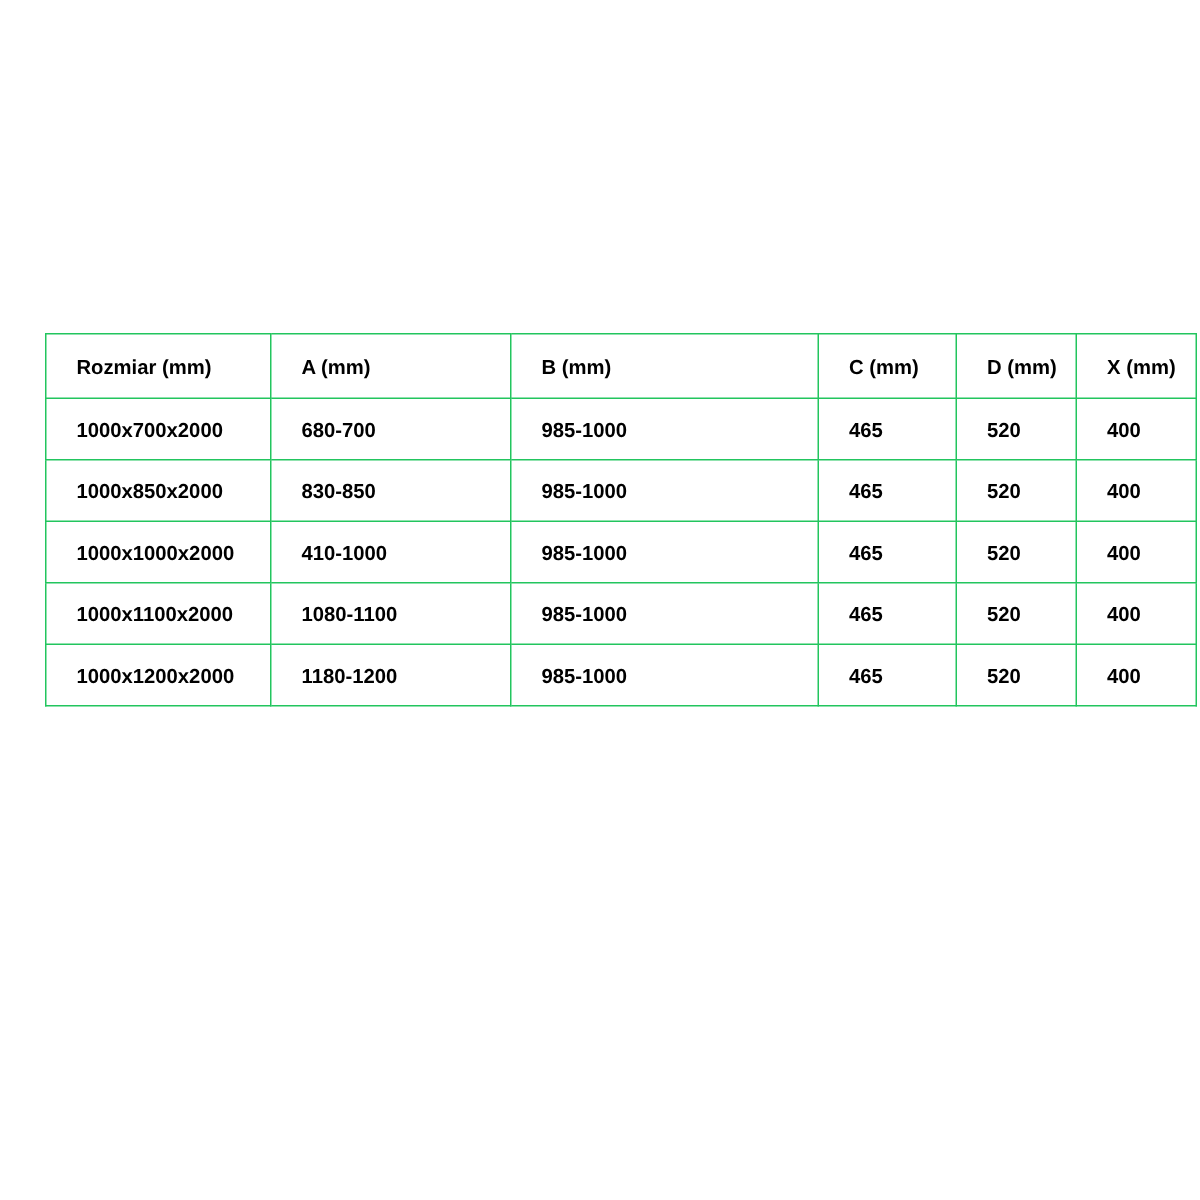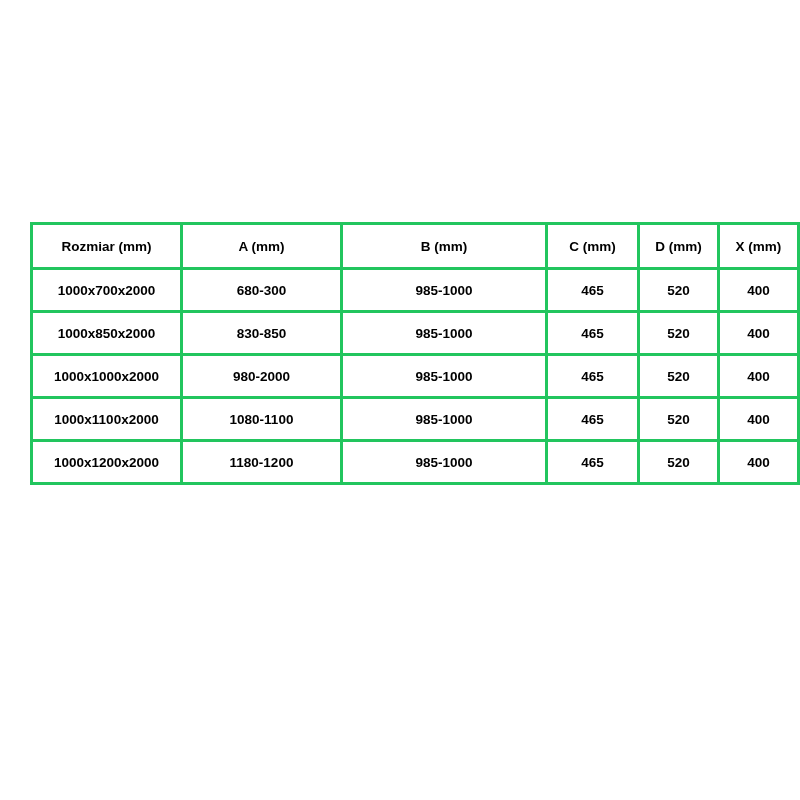--- a/index.html
+++ b/index.html
@@ -34,11 +34,11 @@
   }
   table.spec-table td,
   table.spec-table th {
-    border: 3px solid #22c55e;
-    text-align: center;
+    border: 1px solid #22c55e;
+    text-align: left;
     vertical-align: middle;
     height: 40px;
-    padding: 0 8px;
+    padding: 0 20px;
     font-size: 13.5px;
     font-weight: bold;
     color: #000000;

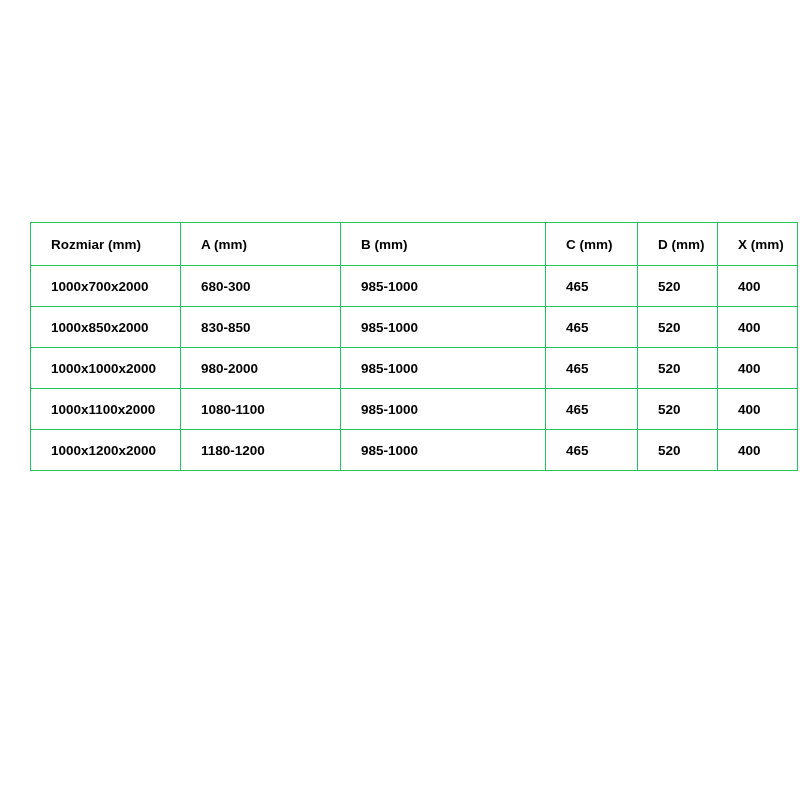--- a/index.html
+++ b/index.html
@@ -85,7 +85,7 @@
       <tbody>
         <tr>
           <td>1000x700x2000</td>
-          <td>680-300</td>
+          <td>680-700</td>
           <td>985-1000</td>
           <td>465</td>
           <td>520</td>

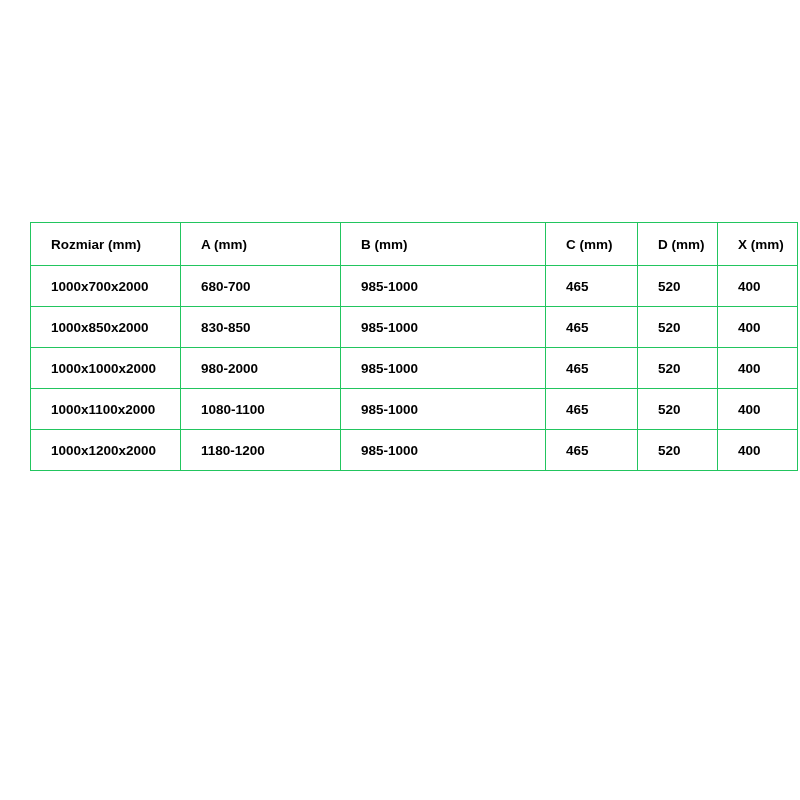--- a/index.html
+++ b/index.html
@@ -101,7 +101,7 @@
         </tr>
         <tr>
           <td>1000x1000x2000</td>
-          <td>980-2000</td>
+          <td>410-1000</td>
           <td>985-1000</td>
           <td>465</td>
           <td>520</td>

